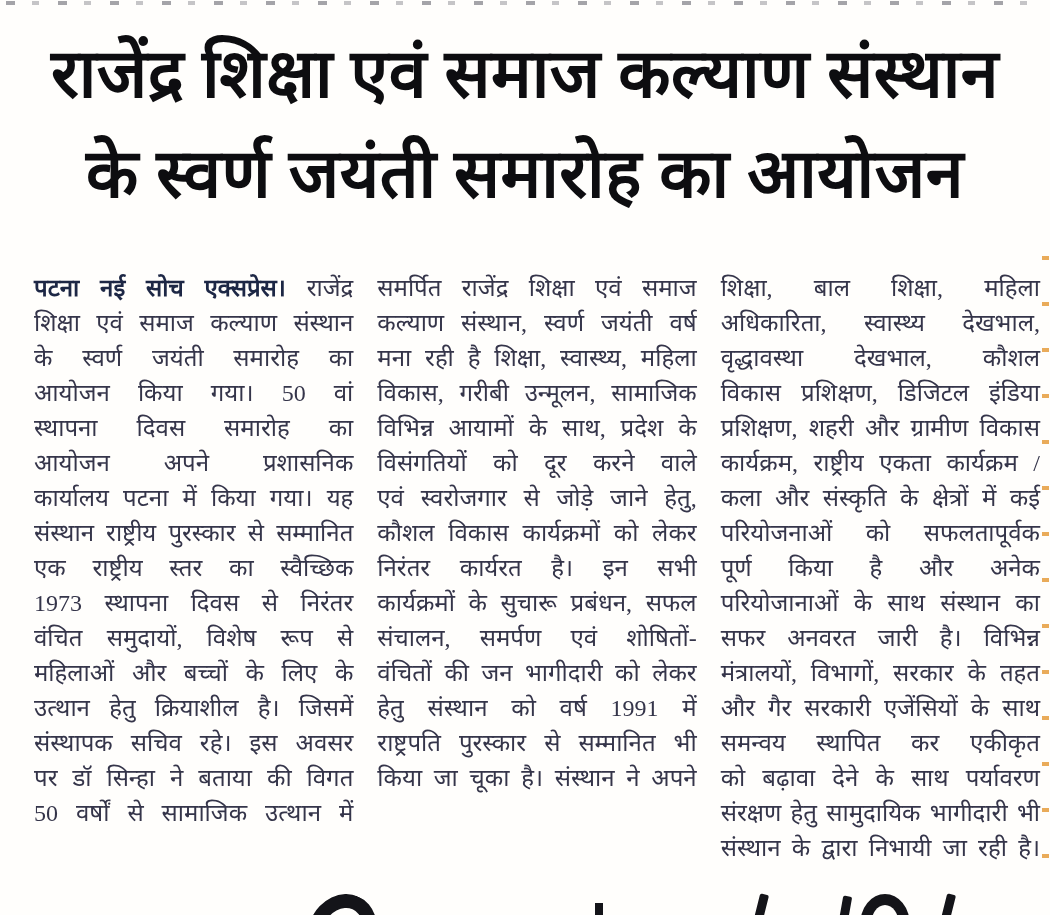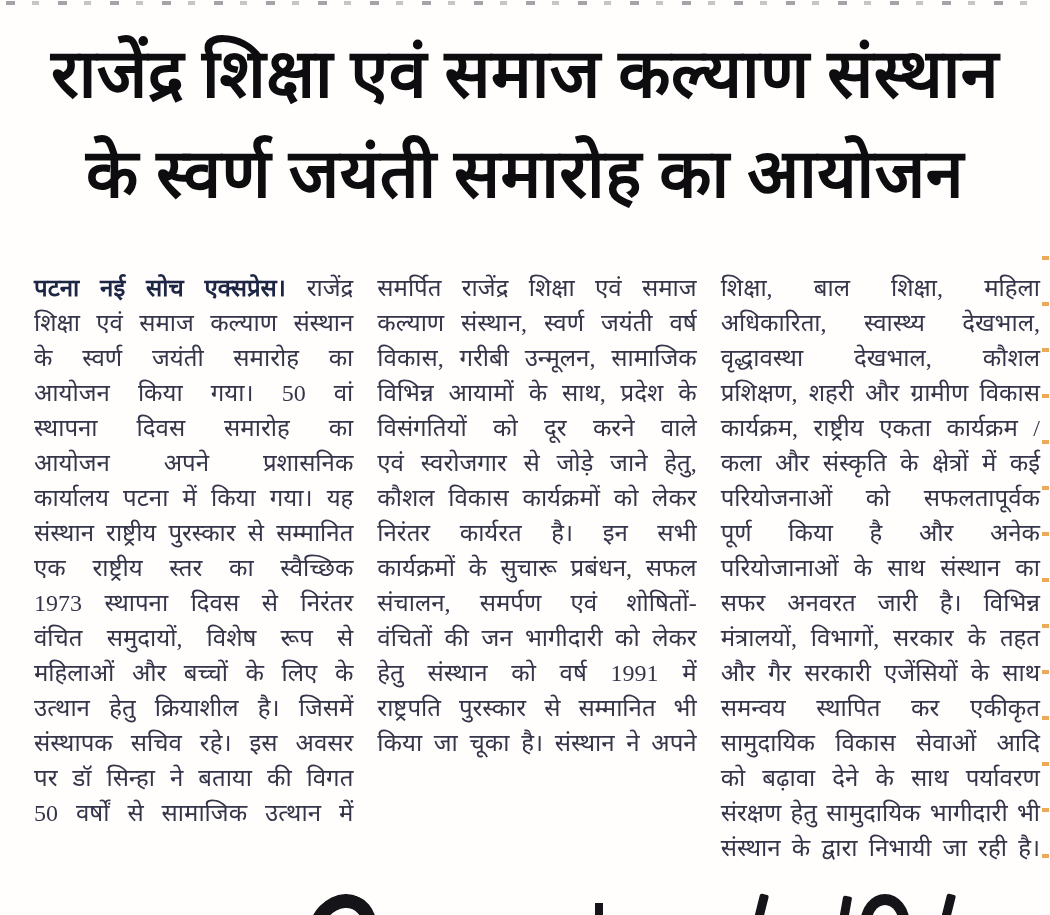--- a/index.html
+++ b/index.html
@@ -120,6 +120,7 @@
       <div>
           <div class="body-line">समर्पित राजेंद्र शिक्षा एवं समाज</div>
           <div class="body-line">कल्याण संस्थान, स्वर्ण जयंती वर्ष</div>
+          <div class="body-line">मना रही है शिक्षा, स्वास्थ्य, महिला</div>
           <div class="body-line">विकास, गरीबी उन्मूलन, सामाजिक</div>
           <div class="body-line">विभिन्न आयामों के साथ, प्रदेश के</div>
           <div class="body-line">विसंगतियों को दूर करने वाले</div>

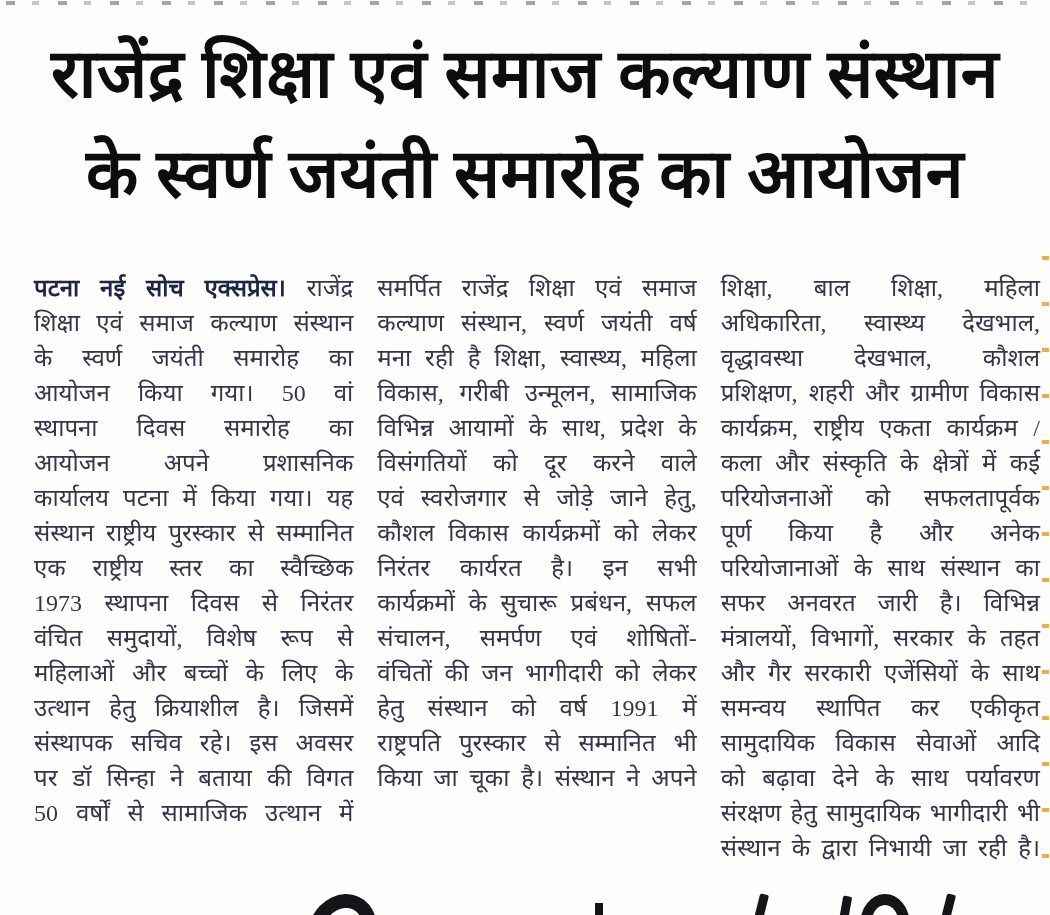--- a/index.html
+++ b/index.html
@@ -141,6 +141,7 @@
           <div class="body-line">शिक्षा, बाल शिक्षा, महिला</div>
           <div class="body-line">अधिकारिता, स्वास्थ्य देखभाल,</div>
           <div class="body-line">वृद्धावस्था देखभाल, कौशल</div>
+          <div class="body-line">विकास प्रशिक्षण, डिजिटल इंडिया</div>
           <div class="body-line">प्रशिक्षण, शहरी और ग्रामीण विकास</div>
           <div class="body-line">कार्यक्रम, राष्ट्रीय एकता कार्यक्रम /</div>
           <div class="body-line">कला और संस्कृति के क्षेत्रों में कई</div>

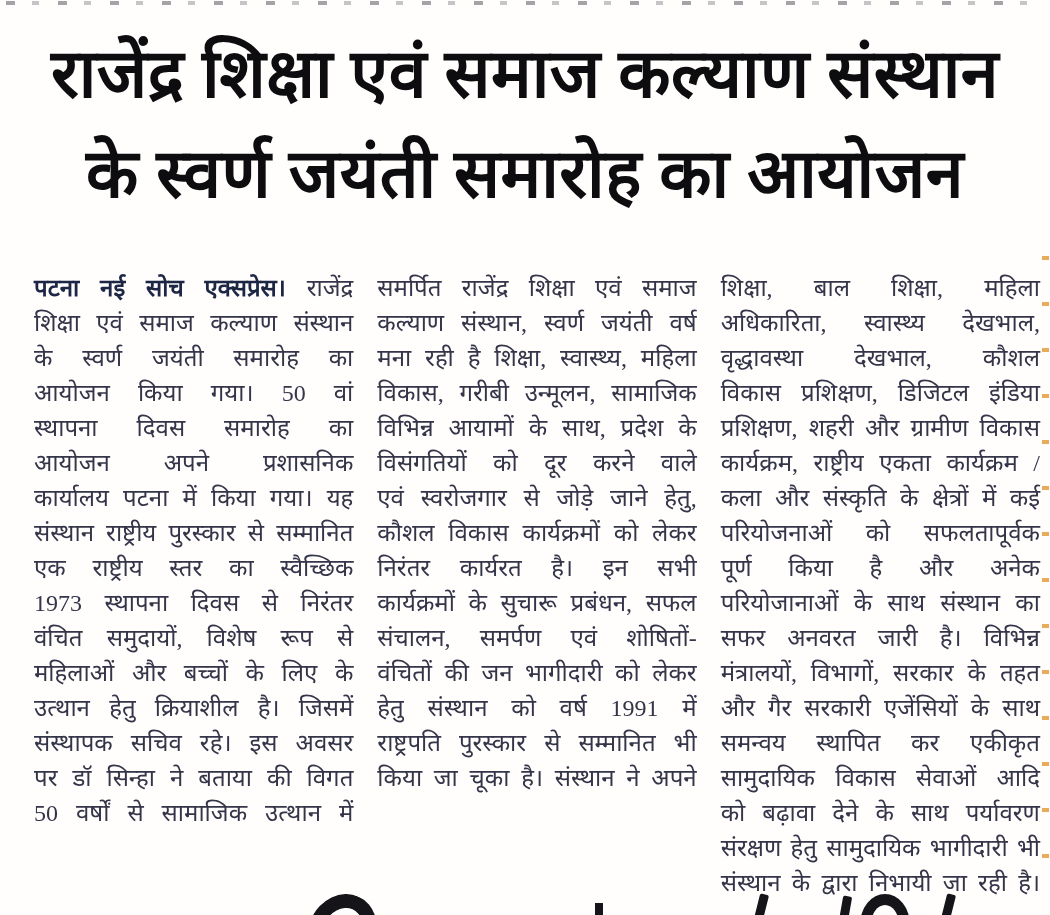--- a/index.html
+++ b/index.html
@@ -152,7 +152,6 @@
           <div class="body-line">मंत्रालयों, विभागों, सरकार के तहत</div>
           <div class="body-line">और गैर सरकारी एजेंसियों के साथ</div>
           <div class="body-line">समन्वय स्थापित कर एकीकृत</div>
-          <div class="body-line">सामुदायिक विकास सेवाओं आदि</div>
           <div class="body-line">को बढ़ावा देने के साथ पर्यावरण</div>
           <div class="body-line">संरक्षण हेतु सामुदायिक भागीदारी भी</div>
           <div class="body-line">संस्थान के द्वारा निभायी जा रही है।</div>

